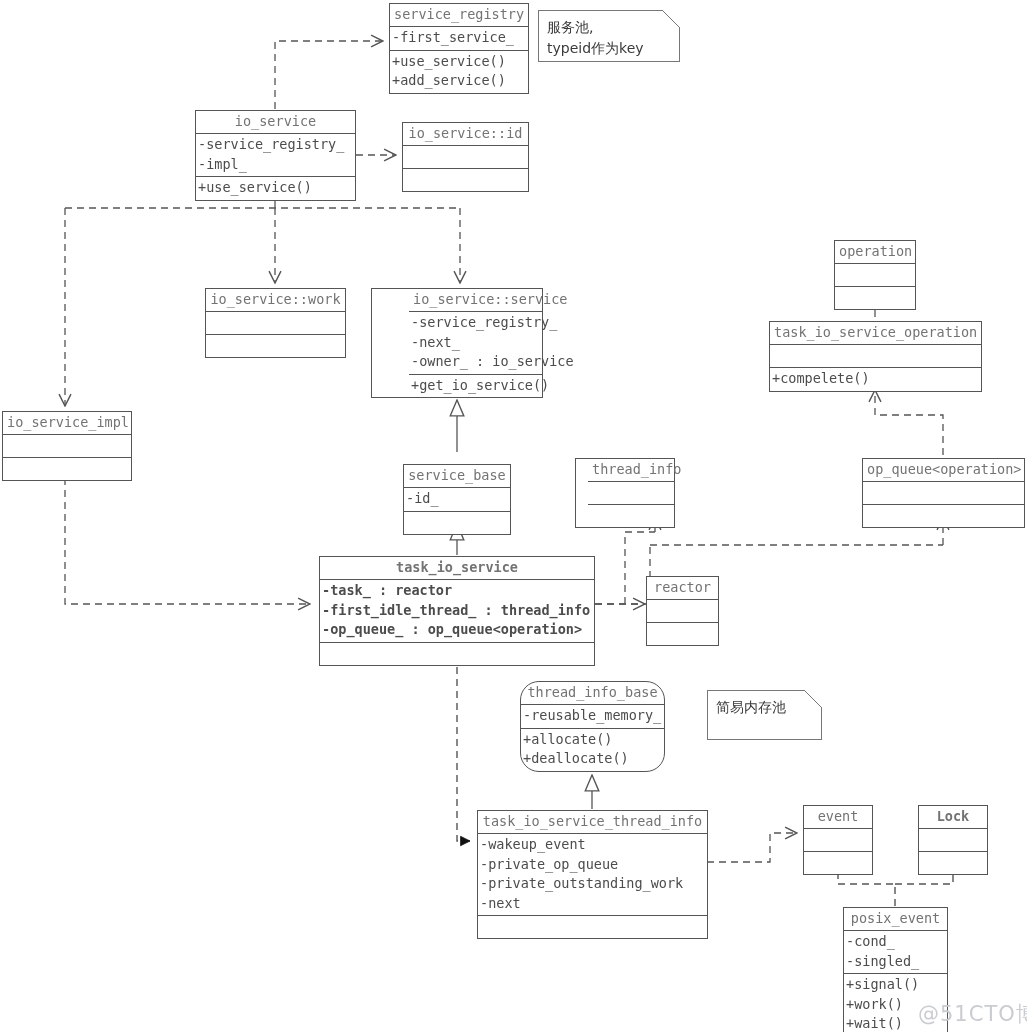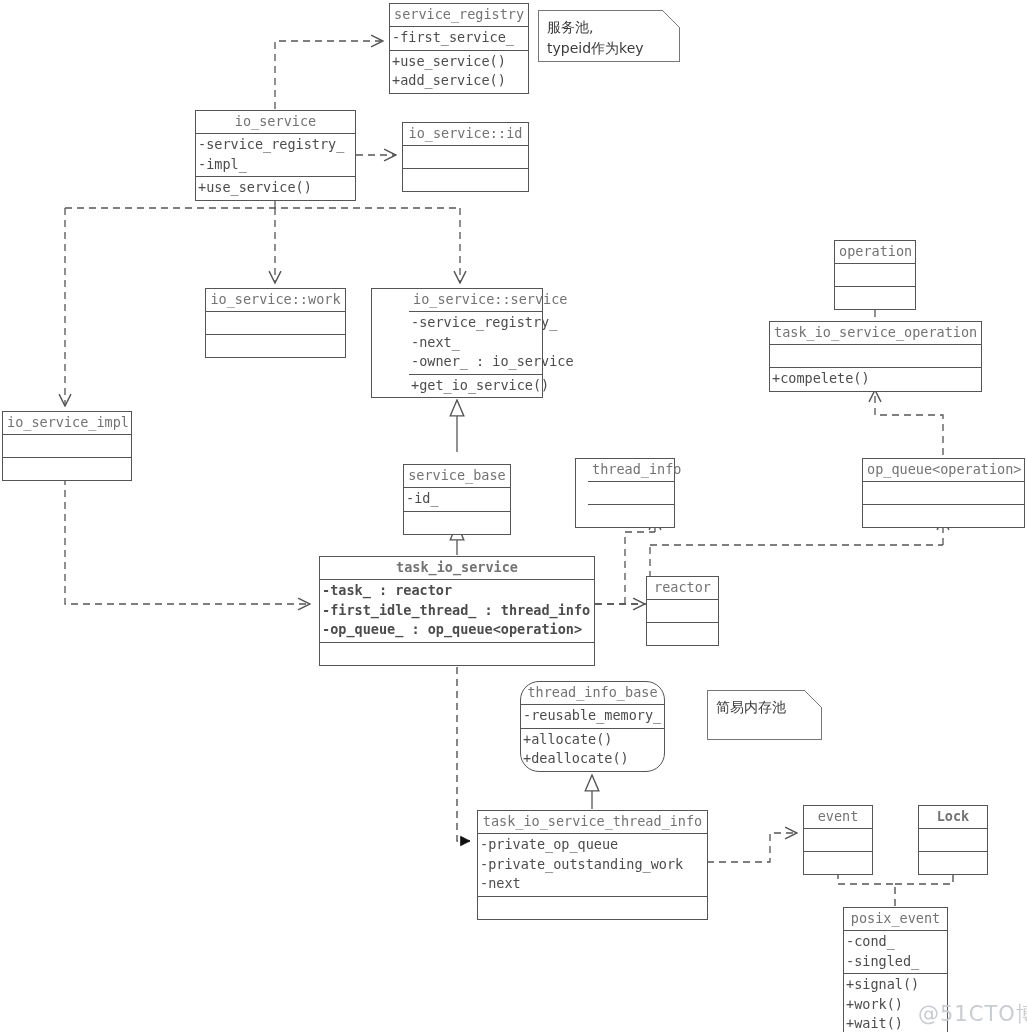--- a/index.html
+++ b/index.html
@@ -279,6 +279,7 @@
   <div class="uml-class" style="left:477px; top:810px; width:231px;">
     <div class="uml-name">task_io_service_thread_info</div>
     <div class="uml-attrs">
+      <span class="uml-row">-wakeup_event</span>
       <span class="uml-row">-private_op_queue</span>
       <span class="uml-row">-private_outstanding_work</span>
       <span class="uml-row">-next</span>

